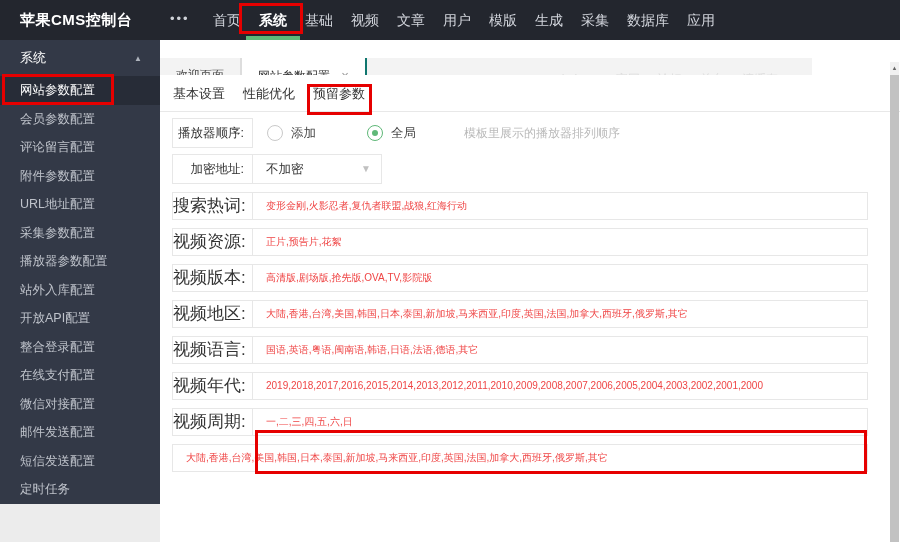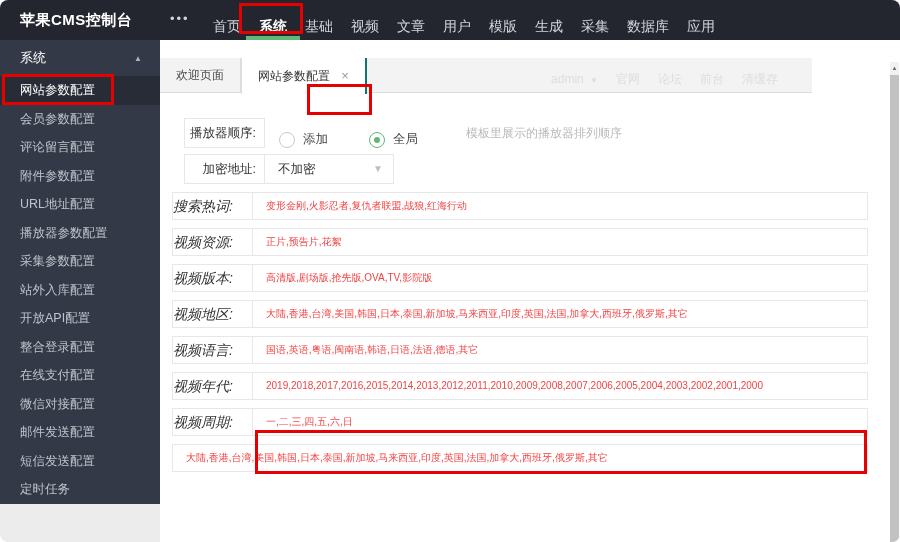--- a/index.html
+++ b/index.html
@@ -4,7 +4,7 @@
 <style>
   * { margin:0; padding:0; box-sizing:border-box; }
   body { font-family:"Liberation Sans","DejaVu Sans",sans-serif; background:#fff; }
-  .stage { position:relative; width:900px; height:542px; overflow:hidden; background:#fff;border-radius:8px; }
+  .stage { position:relative; width:900px; height:542px; overflow:hidden; background:#fff; }
 
   
   .topbar { position:absolute; left:0; top:0; width:900px; height:40px; background:#23262e; }

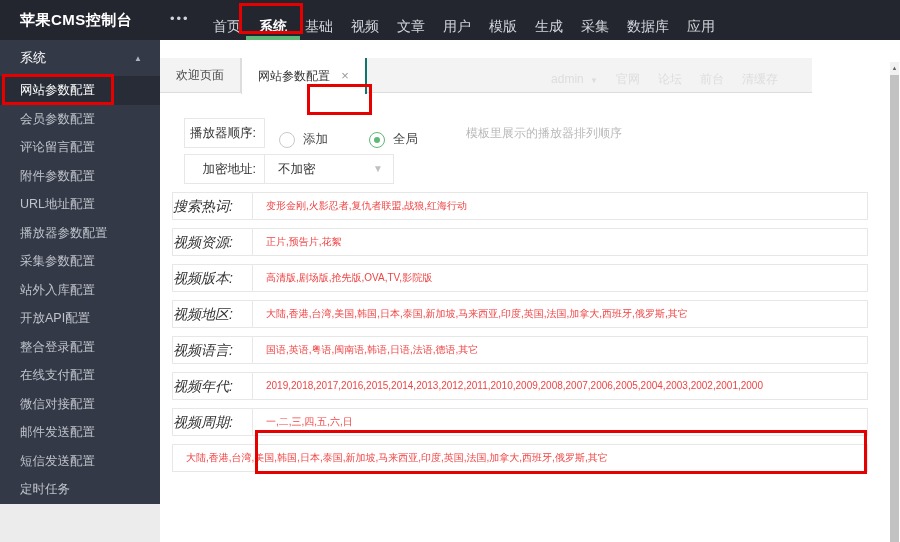--- a/index.html
+++ b/index.html
@@ -14,7 +14,7 @@
               color:#cfd2d8; font-size:13px; letter-spacing:2px; cursor:pointer; }
   .topnav { position:absolute; left:204px; top:0; height:40px; display:flex; }
   .nav-item { height:40px; line-height:40px; padding:0 9px; color:#d2d5dc; font-size:14px;
-              cursor:pointer; position:relative; white-space:nowrap;margin-top:6px; }
+              cursor:pointer; position:relative; white-space:nowrap; }
   .nav-item.active { color:#ffffff; font-weight:bold; }
   .nav-underline { position:absolute; left:246px; top:36px; width:54px; height:4px; background:#5FB878; }
 

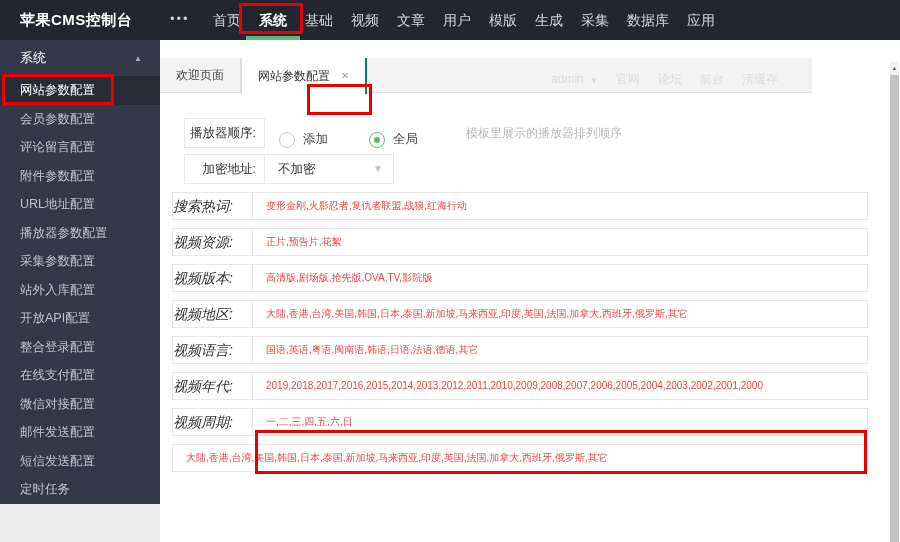--- a/index.html
+++ b/index.html
@@ -155,6 +155,11 @@
         </div>
     </div>
 
+    <div class="subtabs">
+        <div class="subtab">基本设置</div>
+        <div class="subtab">性能优化</div>
+        <div class="subtab active">预留参数</div>
+      </div>
 
     <div class="formarea">
 

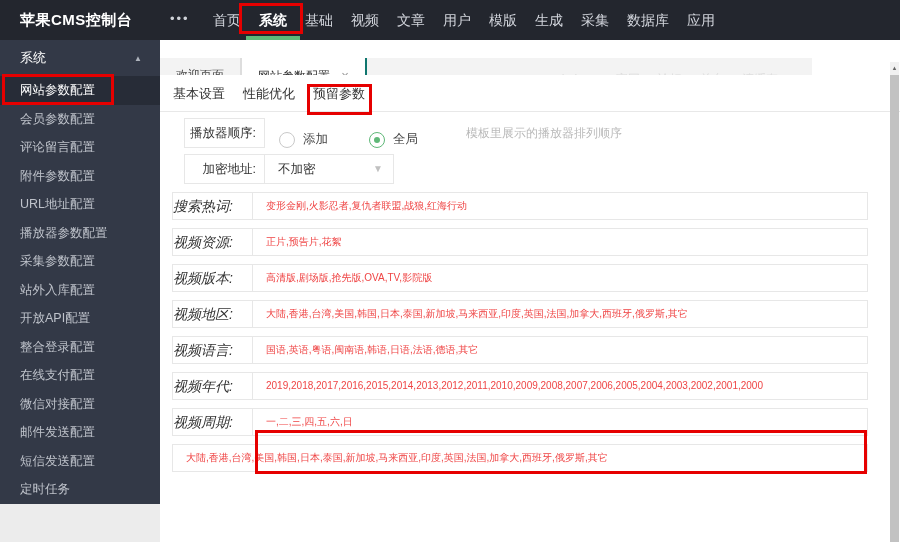--- a/index.html
+++ b/index.html
@@ -51,7 +51,7 @@
 
   
   .formarea { position:absolute; left:12px; top:72px; width:696px; }
-  .row-inline { display:flex; margin-top:6px; height:30px; align-items:stretch;margin-left:12px; }
+  .row-inline { display:flex; margin-top:6px; height:30px; align-items:stretch; }
   .label-box { width:81px; border:1px solid #e7e7e7; background:#fff; font-size:12.5px;
                color:#333; text-align:right; padding-right:8px; line-height:28px; white-space:nowrap; }
   .radios { display:flex; align-items:flex-end; margin-left:14px; gap:15px; }

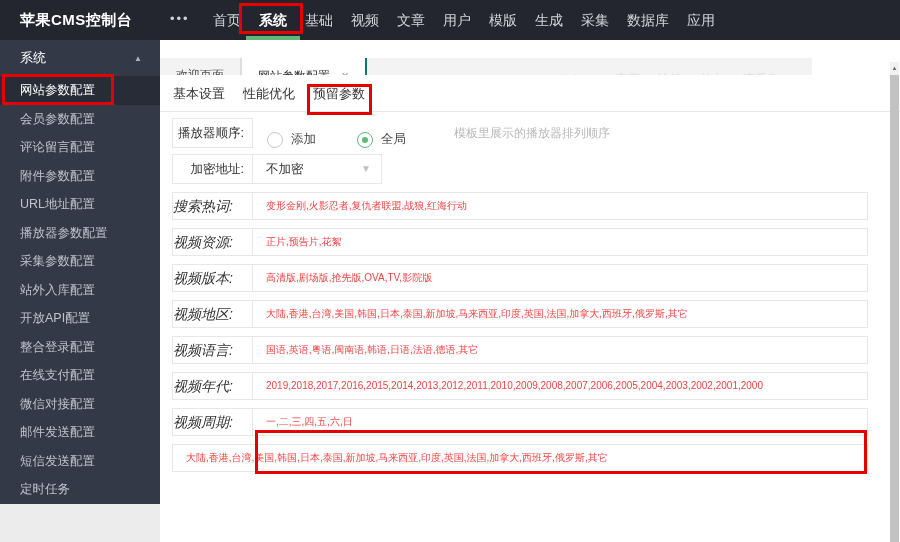--- a/index.html
+++ b/index.html
@@ -54,7 +54,7 @@
   .row-inline { display:flex; margin-top:6px; height:30px; align-items:stretch; }
   .label-box { width:81px; border:1px solid #e7e7e7; background:#fff; font-size:12.5px;
                color:#333; text-align:right; padding-right:8px; line-height:28px; white-space:nowrap; }
-  .radios { display:flex; align-items:flex-end; margin-left:14px; gap:15px; }
+  .radios { display:flex; align-items:center; margin-left:14px; gap:25px; }
   .radio-group { display:flex; align-items:center; gap:8px; cursor:pointer; margin-right:26px; }
   .radio-circle { width:16px; height:16px; border-radius:50%; border:1px solid #c9c9c9; background:#fff; }
   .radio-circle.checked { border:1px solid #5FB878; position:relative; }

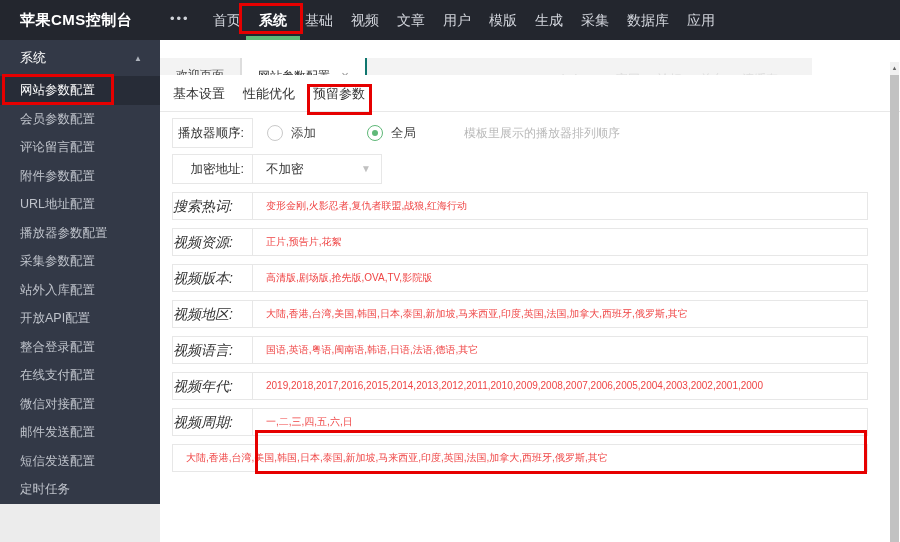--- a/index.html
+++ b/index.html
@@ -69,7 +69,7 @@
 
   .frow { display:flex; margin-top:8px; height:28px; border:1px solid #e7e7e7; align-items:stretch; }
   .frow .flabel { width:80px; border-right:1px solid #e7e7e7; text-align:right; padding-right:20px;
-                  font-size:14px; color:#333; line-height:26px; white-space:nowrap;font-style:italic; }
+                  font-size:17px; color:#333; line-height:26px; white-space:nowrap; }
   .frow .fval { flex:1; padding-left:13px; font-size:10px; color:#ef4444; line-height:26px;
                 white-space:nowrap; overflow:hidden; }
 

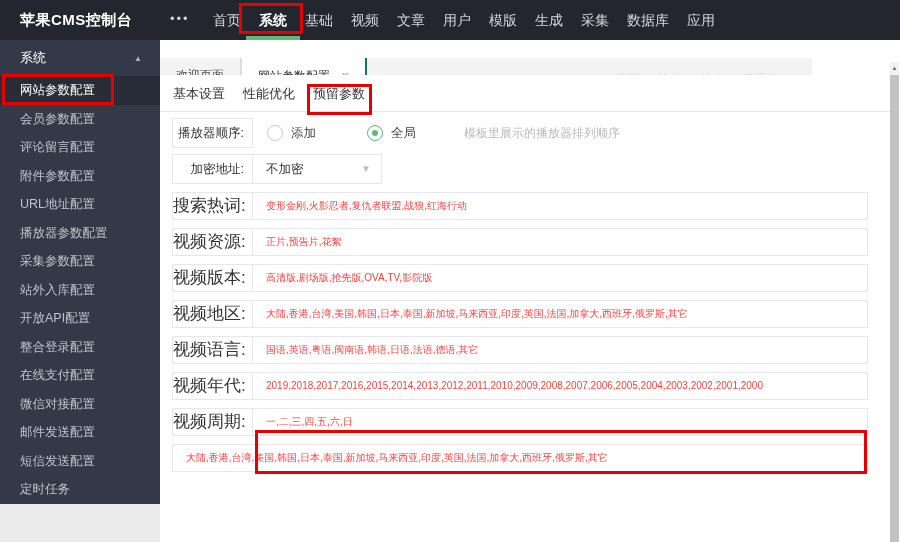--- a/index.html
+++ b/index.html
@@ -121,8 +121,8 @@
           <li class="side-item">评论留言配置</li>
           <li class="side-item">附件参数配置</li>
           <li class="side-item">URL地址配置</li>
+          <li class="side-item">采集参数配置</li>
           <li class="side-item">播放器参数配置</li>
-          <li class="side-item">采集参数配置</li>
           <li class="side-item">站外入库配置</li>
           <li class="side-item">开放API配置</li>
           <li class="side-item">整合登录配置</li>

